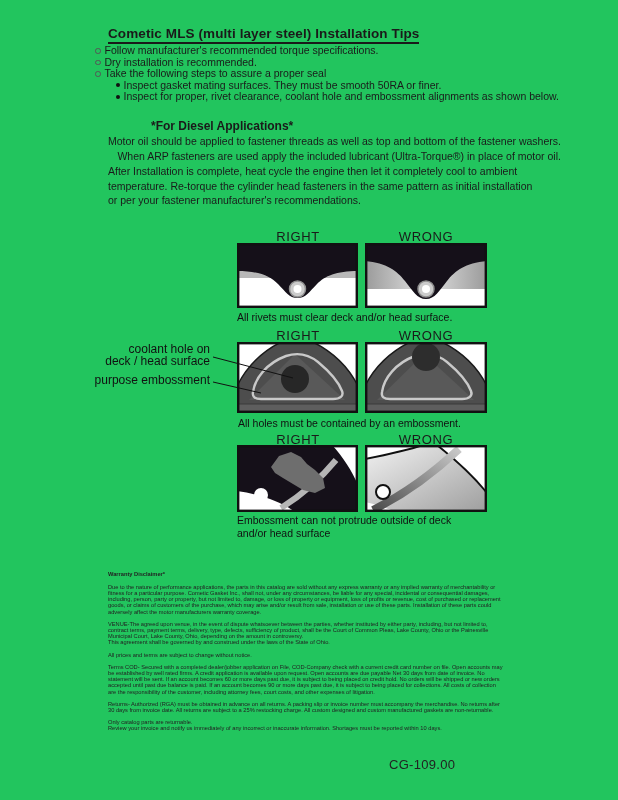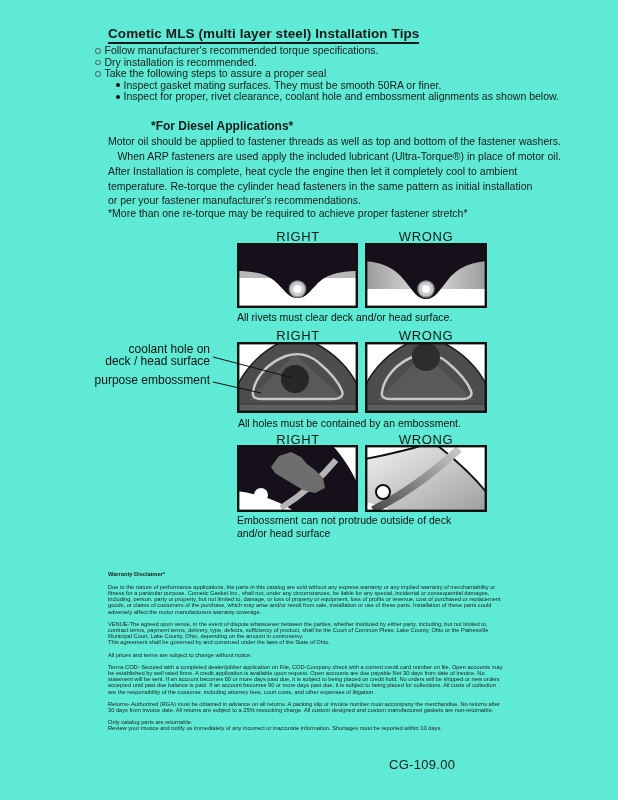--- a/index.html
+++ b/index.html
@@ -4,7 +4,7 @@
 <style>
   html,body { margin:0; padding:0; background:#ffffff; }
   #page {
-    position:relative; width:618px; height:800px; background:#5eead4;
+    position:relative; width:618px; height:800px; background:#22c55e;
     font-family:"Liberation Sans", sans-serif; color:#1a1a1a; overflow:hidden;
   }
   .abs { position:absolute; }

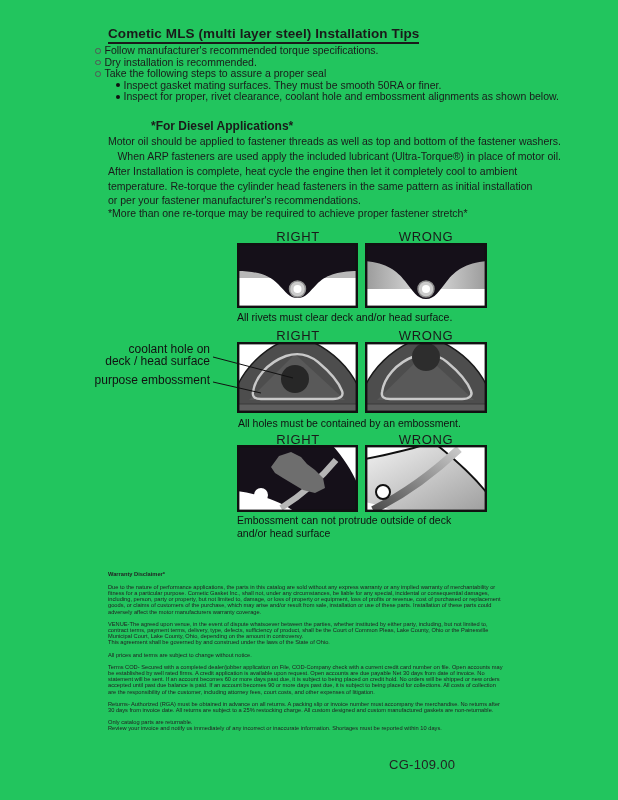--- a/index.html
+++ b/index.html
@@ -79,7 +79,6 @@
   <div class="abs body-p pre" style="top:164px;">After Installation is complete, heat cycle the engine then let it completely cool to ambient
 temperature. Re-torque the cylinder head fasteners in the same pattern as initial installation
 or per your fastener manufacturer's recommendations.</div>
-  <div class="abs body-p" style="top:206px;">*More than one re-torque may be required to achieve proper fastener stretch*</div>
 
   <div class="abs rw-label" style="left:237px; top:229px;">RIGHT</div>
   <div class="abs rw-label" style="left:365px; top:229px;">WRONG</div>

